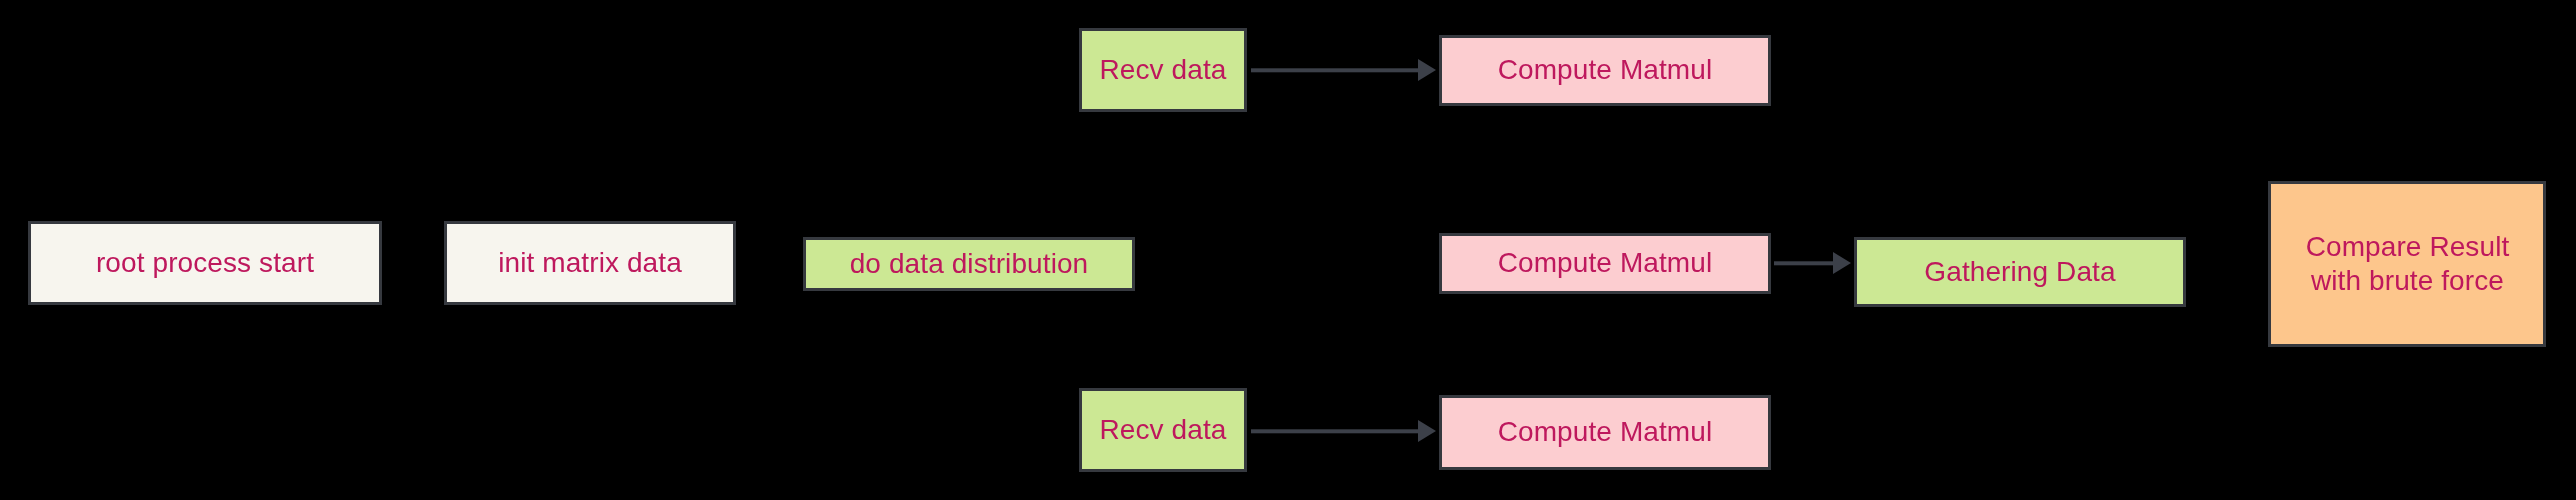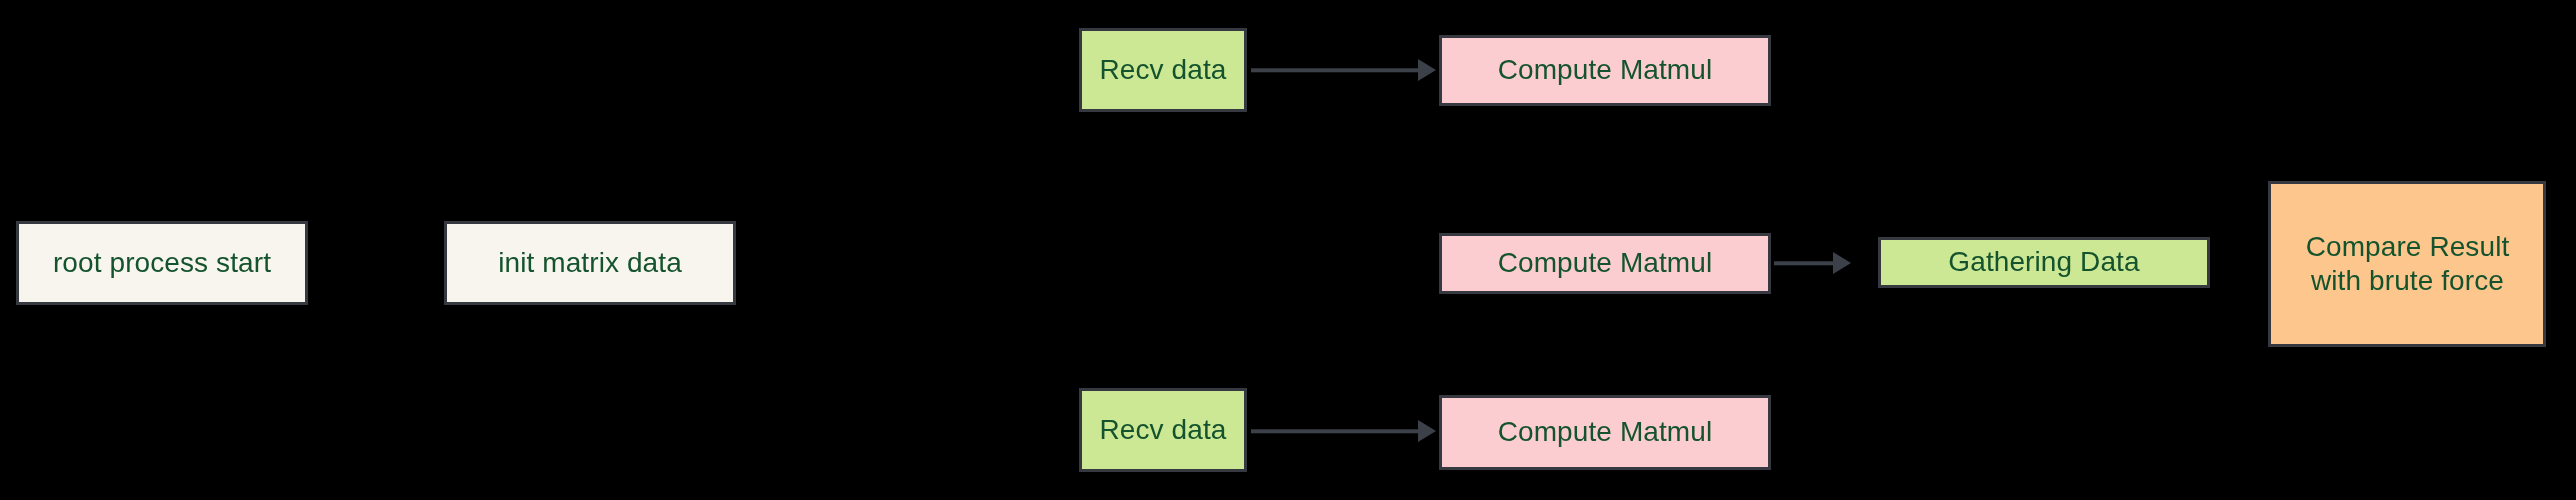--- a/index.html
+++ b/index.html
@@ -25,7 +25,7 @@
     align-items: center;
     justify-content: center;
     text-align: center;
-    color: #14532d;
+    color: #be185d;
     font-size: 28px;
     line-height: 1.22;
     letter-spacing: 0.1px;

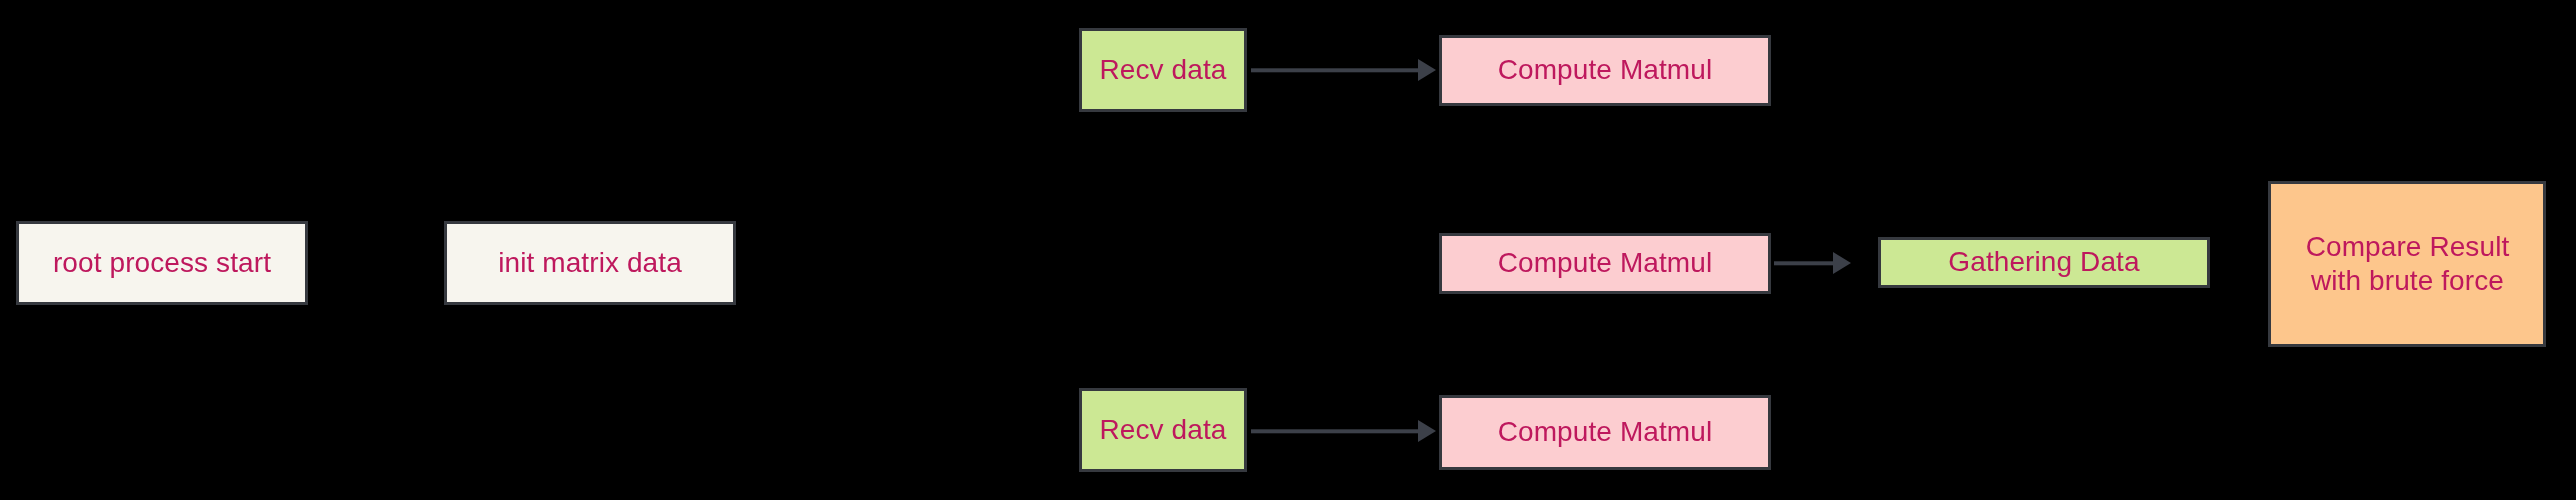--- a/index.html
+++ b/index.html
@@ -78,7 +78,7 @@
     </div>
     <div class="node green" style="left: 1079px; top: 28px; width: 168px; height: 84px;">Recv data</div>
     <div class="node pink" style="left: 1439px; top: 35px; width: 332px; height: 71px;">Compute Matmul</div>
-    <div class="node plain" style="left: 16px; top: 221px; width: 292px; height: 84px;">root process start</div>
+    <div class="node plain" style="left: 28px; top: 221px; width: 354px; height: 84px;">root process start</div>
     <div class="node plain" style="left: 444px; top: 221px; width: 292px; height: 84px;">init matrix data</div>
     <div class="node pink" style="left: 1439px; top: 233px; width: 332px; height: 61px;">Compute Matmul</div>
     <div class="node green" style="left: 1854px; top: 237px; width: 332px; height: 51px; margin-left: 24px;">Gathering Data</div>

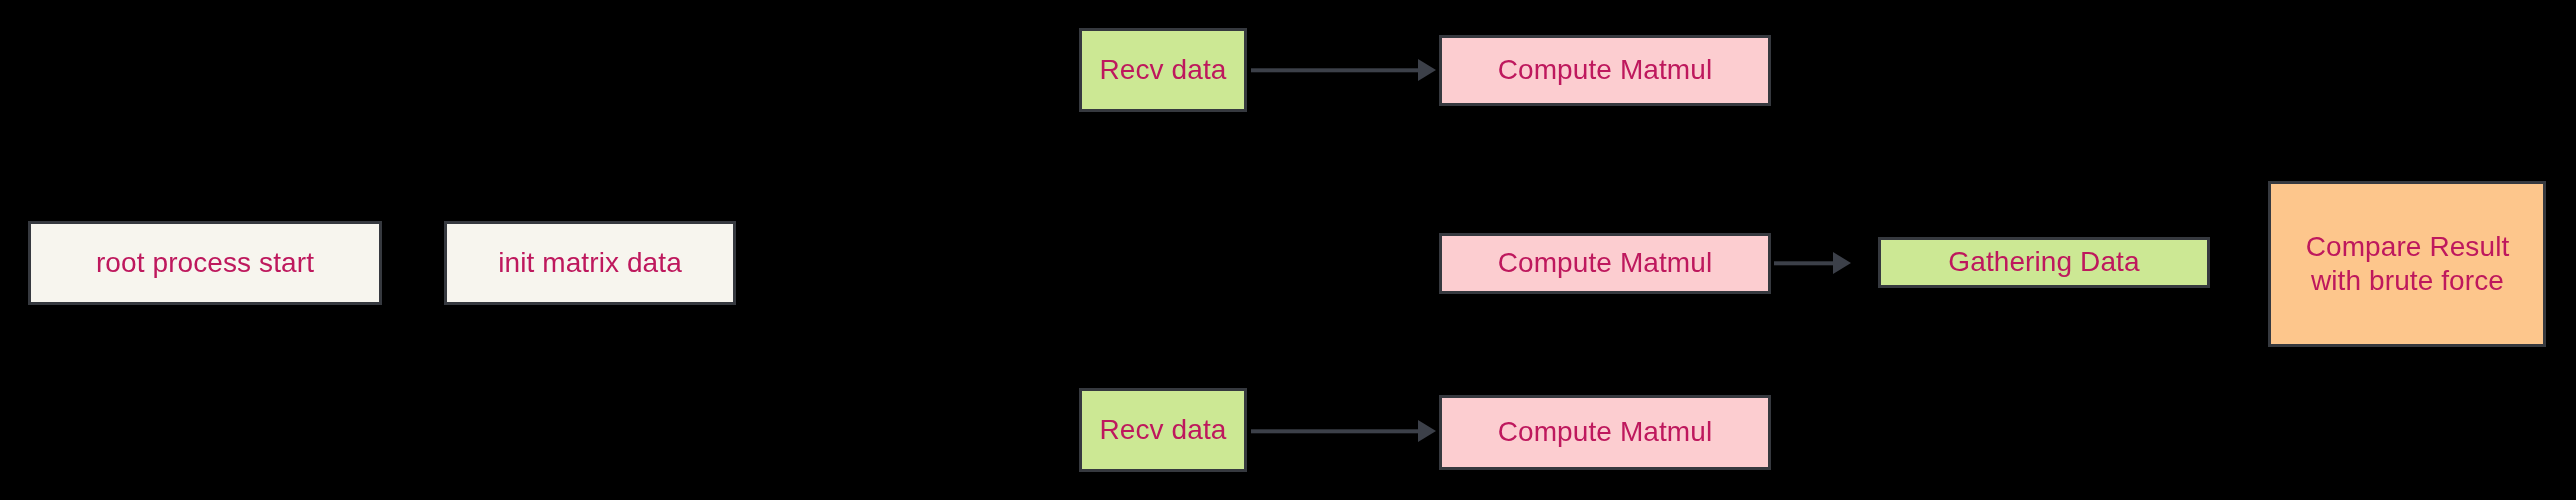--- a/index.html
+++ b/index.html
@@ -80,6 +80,7 @@
     <div class="node pink" style="left: 1439px; top: 35px; width: 332px; height: 71px;">Compute Matmul</div>
     <div class="node plain" style="left: 28px; top: 221px; width: 354px; height: 84px;">root process start</div>
     <div class="node plain" style="left: 444px; top: 221px; width: 292px; height: 84px;">init matrix data</div>
+    <div class="node green" style="left: 803px; top: 237px; width: 332px; height: 54px;">do data distribution</div>
     <div class="node pink" style="left: 1439px; top: 233px; width: 332px; height: 61px;">Compute Matmul</div>
     <div class="node green" style="left: 1854px; top: 237px; width: 332px; height: 51px; margin-left: 24px;">Gathering Data</div>
     <div class="node orange" style="left: 2268px; top: 181px; width: 278px; height: 166px; padding-left: 8px;">Compare Result

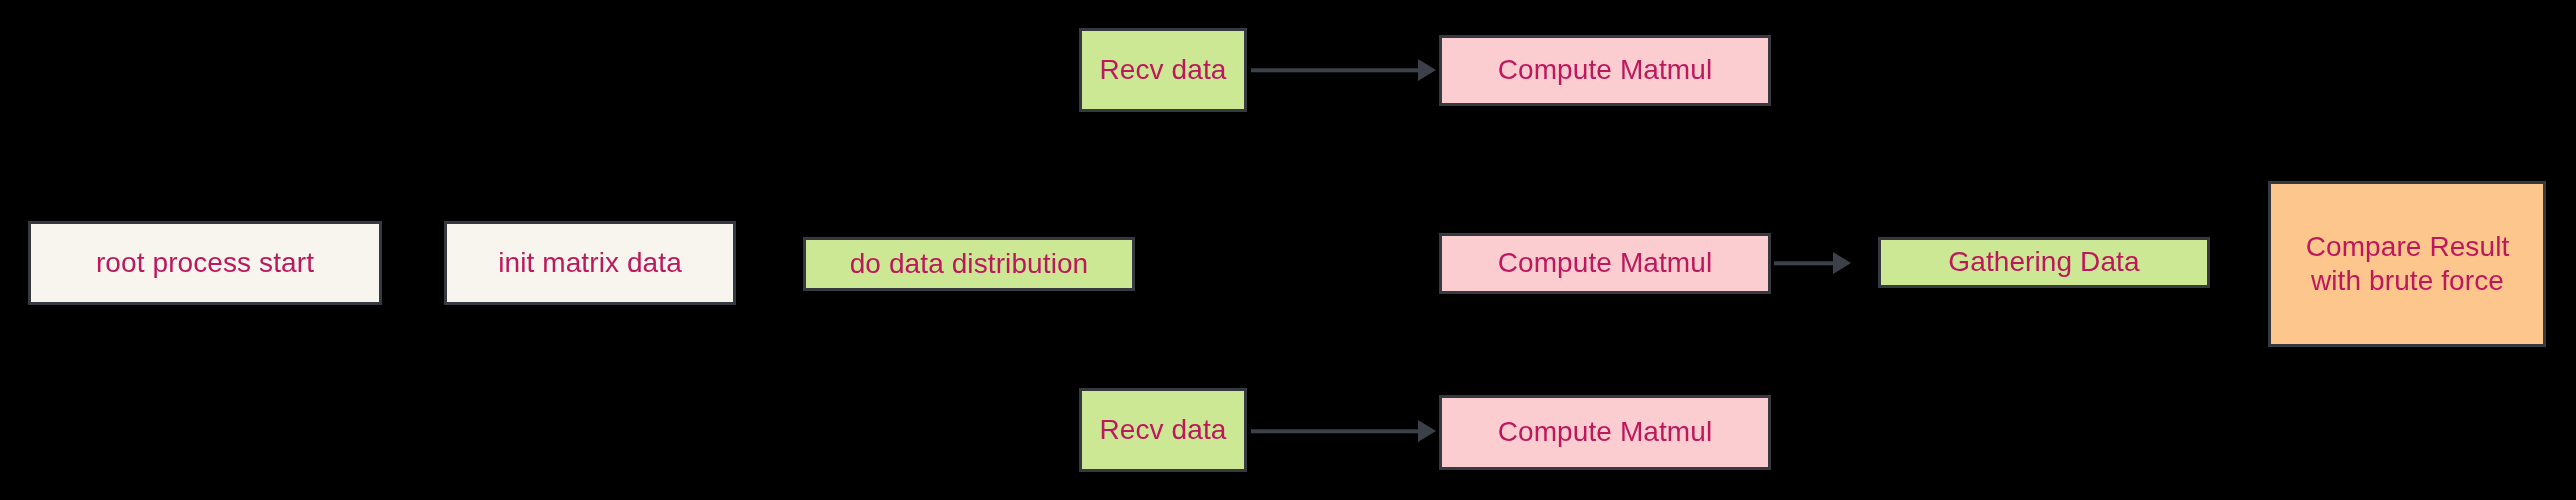--- a/index.html
+++ b/index.html
@@ -82,7 +82,7 @@
     <div class="node plain" style="left: 444px; top: 221px; width: 292px; height: 84px;">init matrix data</div>
     <div class="node green" style="left: 803px; top: 237px; width: 332px; height: 54px;">do data distribution</div>
     <div class="node pink" style="left: 1439px; top: 233px; width: 332px; height: 61px;">Compute Matmul</div>
-    <div class="node green" style="left: 1854px; top: 237px; width: 332px; height: 51px; margin-left: 24px;">Gathering Data</div>
+    <div class="node green" style="left: 1854px; top: 237px; width: 332px; height: 70px;">Gathering Data</div>
     <div class="node orange" style="left: 2268px; top: 181px; width: 278px; height: 166px; padding-left: 8px;">Compare Result
 with brute force</div>
     <div class="node green" style="left: 1079px; top: 388px; width: 168px; height: 84px;">Recv data</div>

